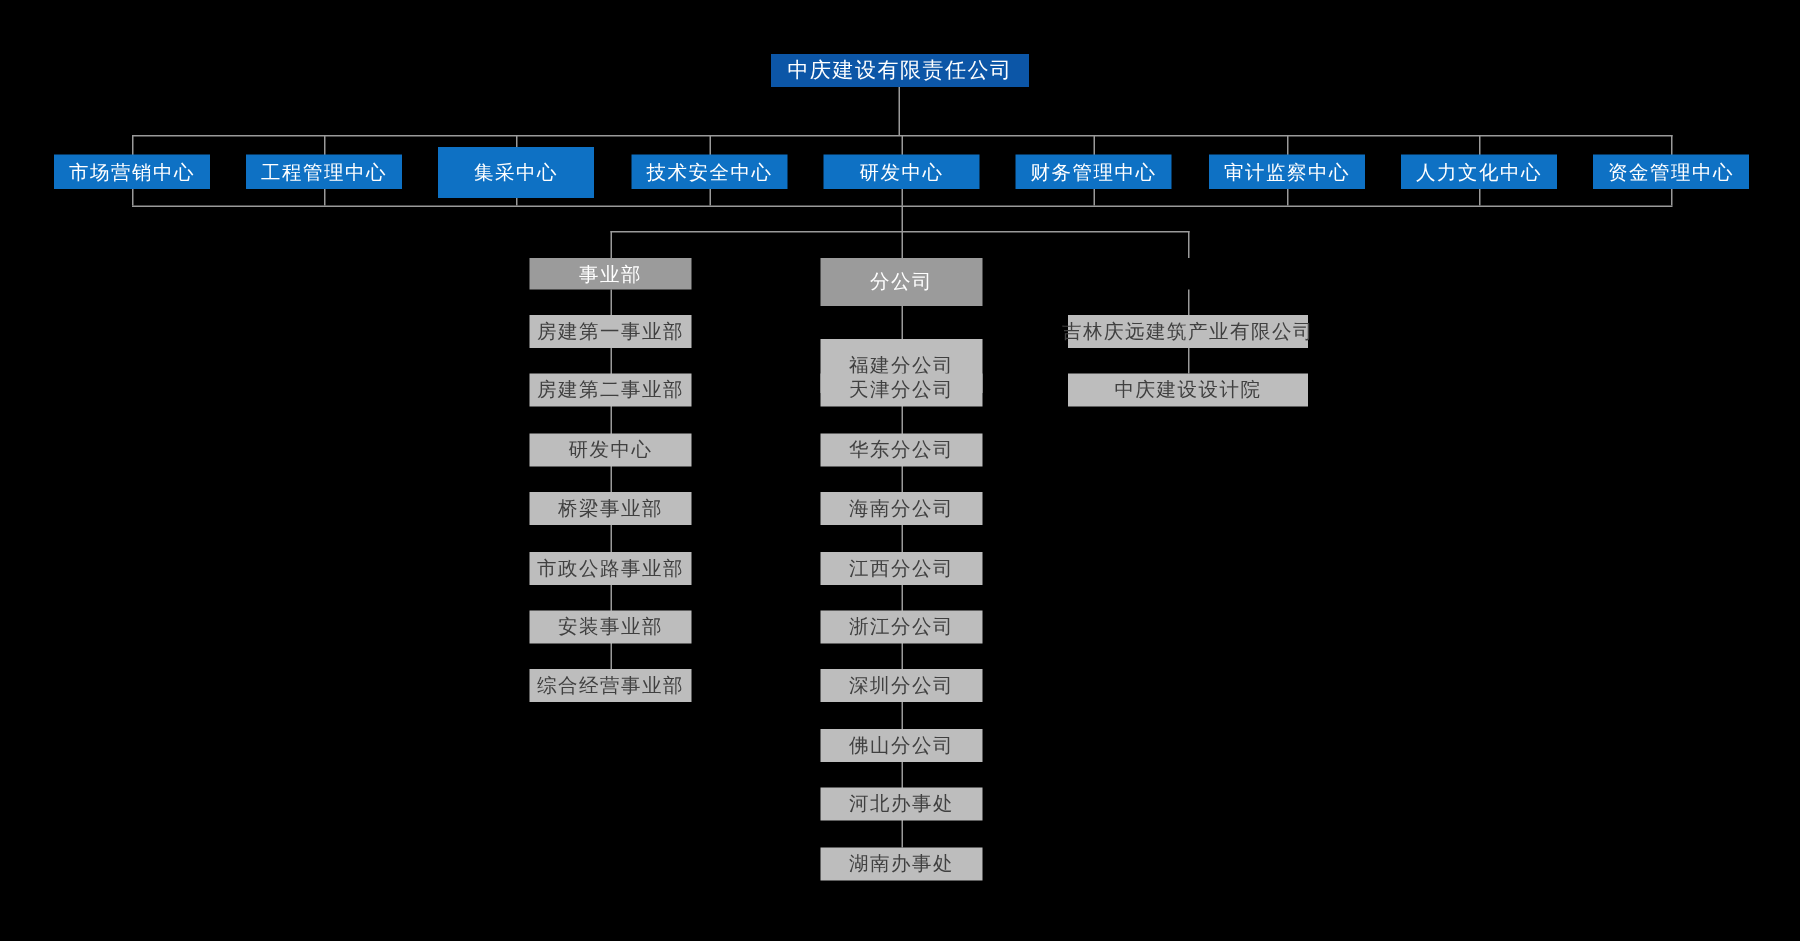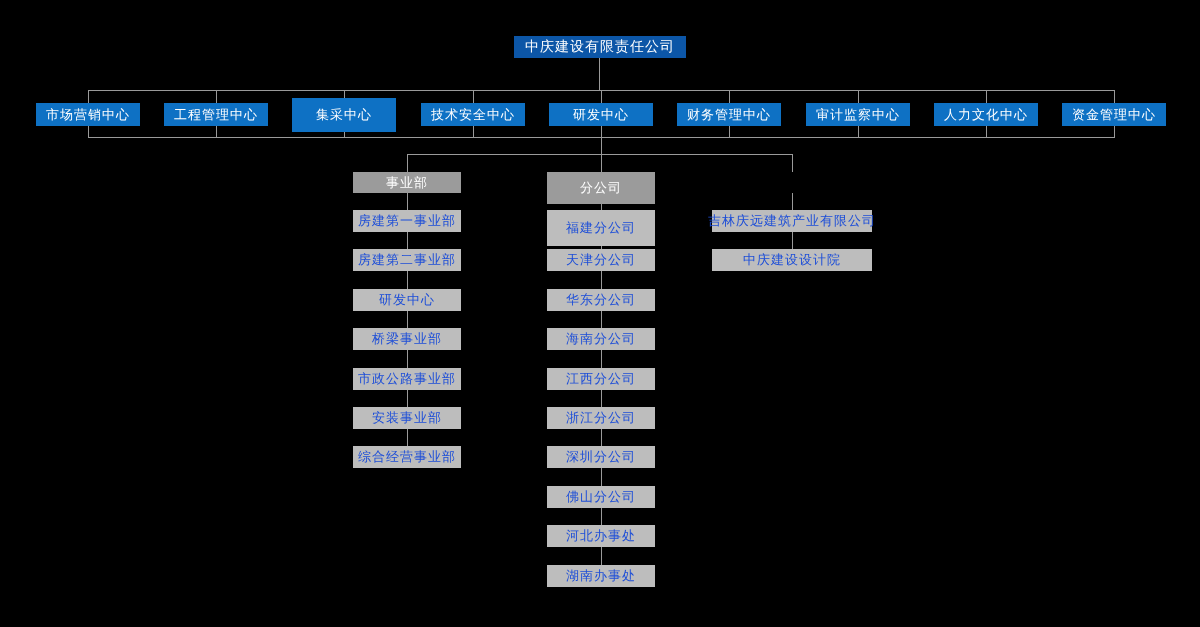--- a/index.html
+++ b/index.html
@@ -46,7 +46,7 @@
   }
   .node.child {
     background: var(--child-gray, #bdbdbd);
-    color: #1d4ed8;
+    color: #404040;
   }
 </style>
 </head>

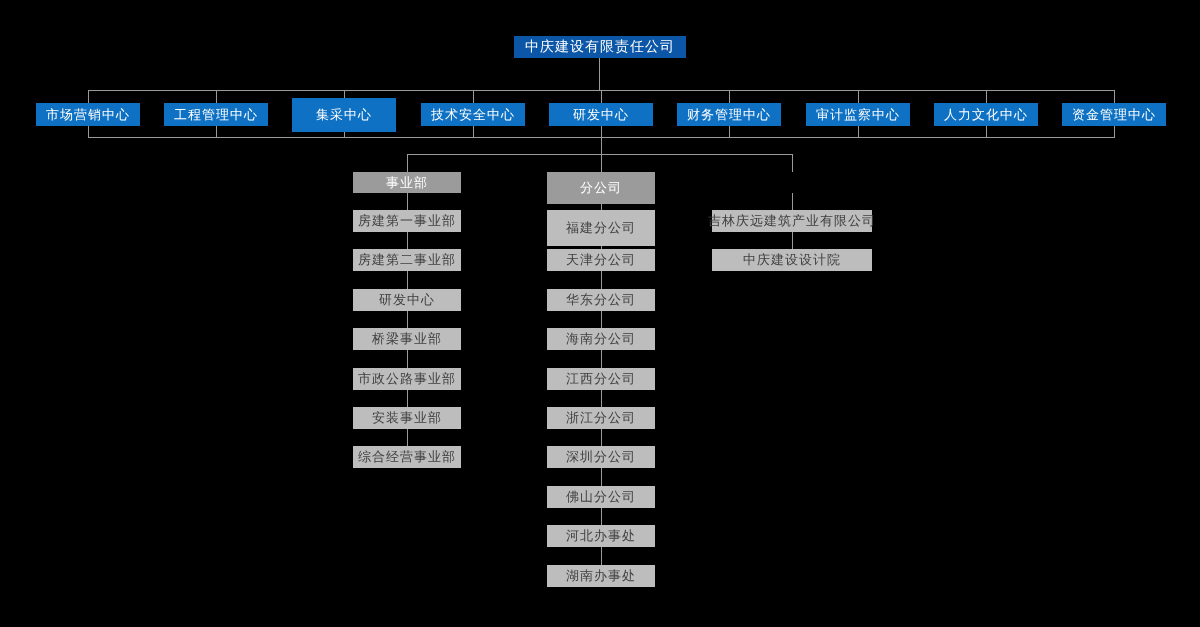--- a/index.html
+++ b/index.html
@@ -105,7 +105,7 @@
   <div class="node child" style="left:353px;top:407px;width:108px;height:22px">安装事业部</div>
   <div class="node child" style="left:353px;top:446px;width:108px;height:22px">综合经营事业部</div>
 
-  <div class="node child" style="left:547px;top:210px;width:108px;height:36px">福建分公司</div>
+  <div class="node child" style="left:547px;top:226px;width:108px;height:36px">福建分公司</div>
   <div class="node child" style="left:547px;top:249px;width:108px;height:22px">天津分公司</div>
   <div class="node child" style="left:547px;top:289px;width:108px;height:22px">华东分公司</div>
   <div class="node child" style="left:547px;top:328px;width:108px;height:22px">海南分公司</div>

